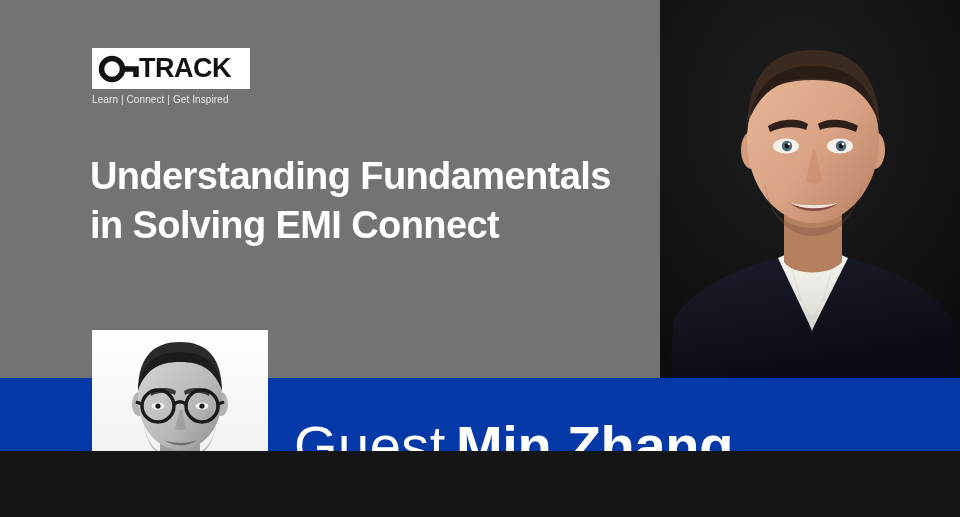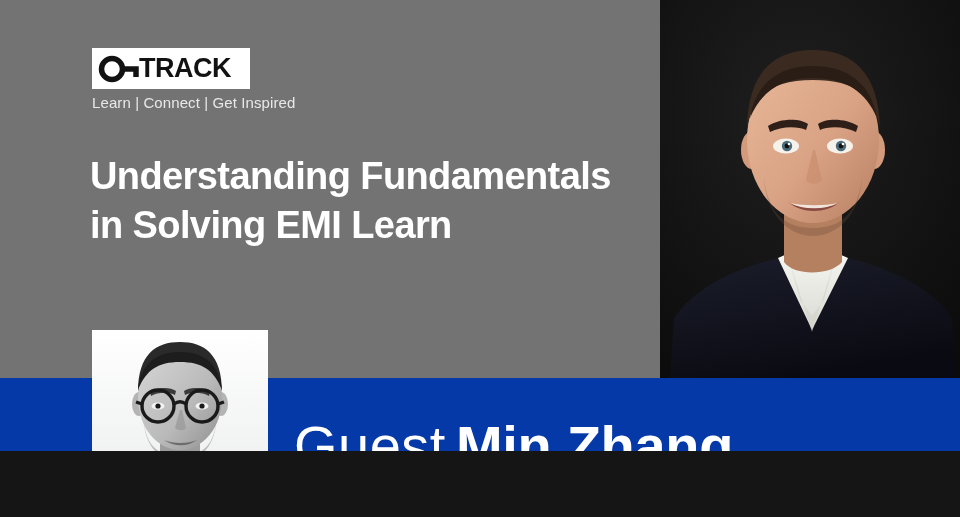--- a/index.html
+++ b/index.html
@@ -61,7 +61,7 @@
   }
   .logo-tagline {
     margin-top:5px;
-    font-size:15px;
+    font-size:10px;
     color:#e8e8e8;
     letter-spacing:0.1px;
     white-space:nowrap;

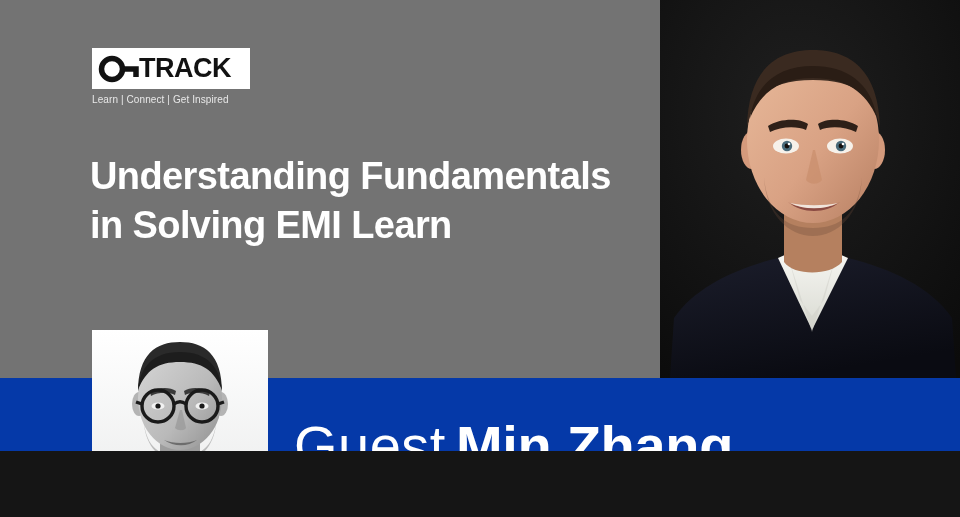--- a/index.html
+++ b/index.html
@@ -213,7 +213,7 @@
 
   <h1 class="title">
     <span class="title-line">Understanding Fundamentals</span>
-    <span class="title-line">in Solving EMI Learn</span>
+    <span class="title-line">in Solving EMI Connect</span>
   </h1>
 
   <div class="blue-bar"></div>

